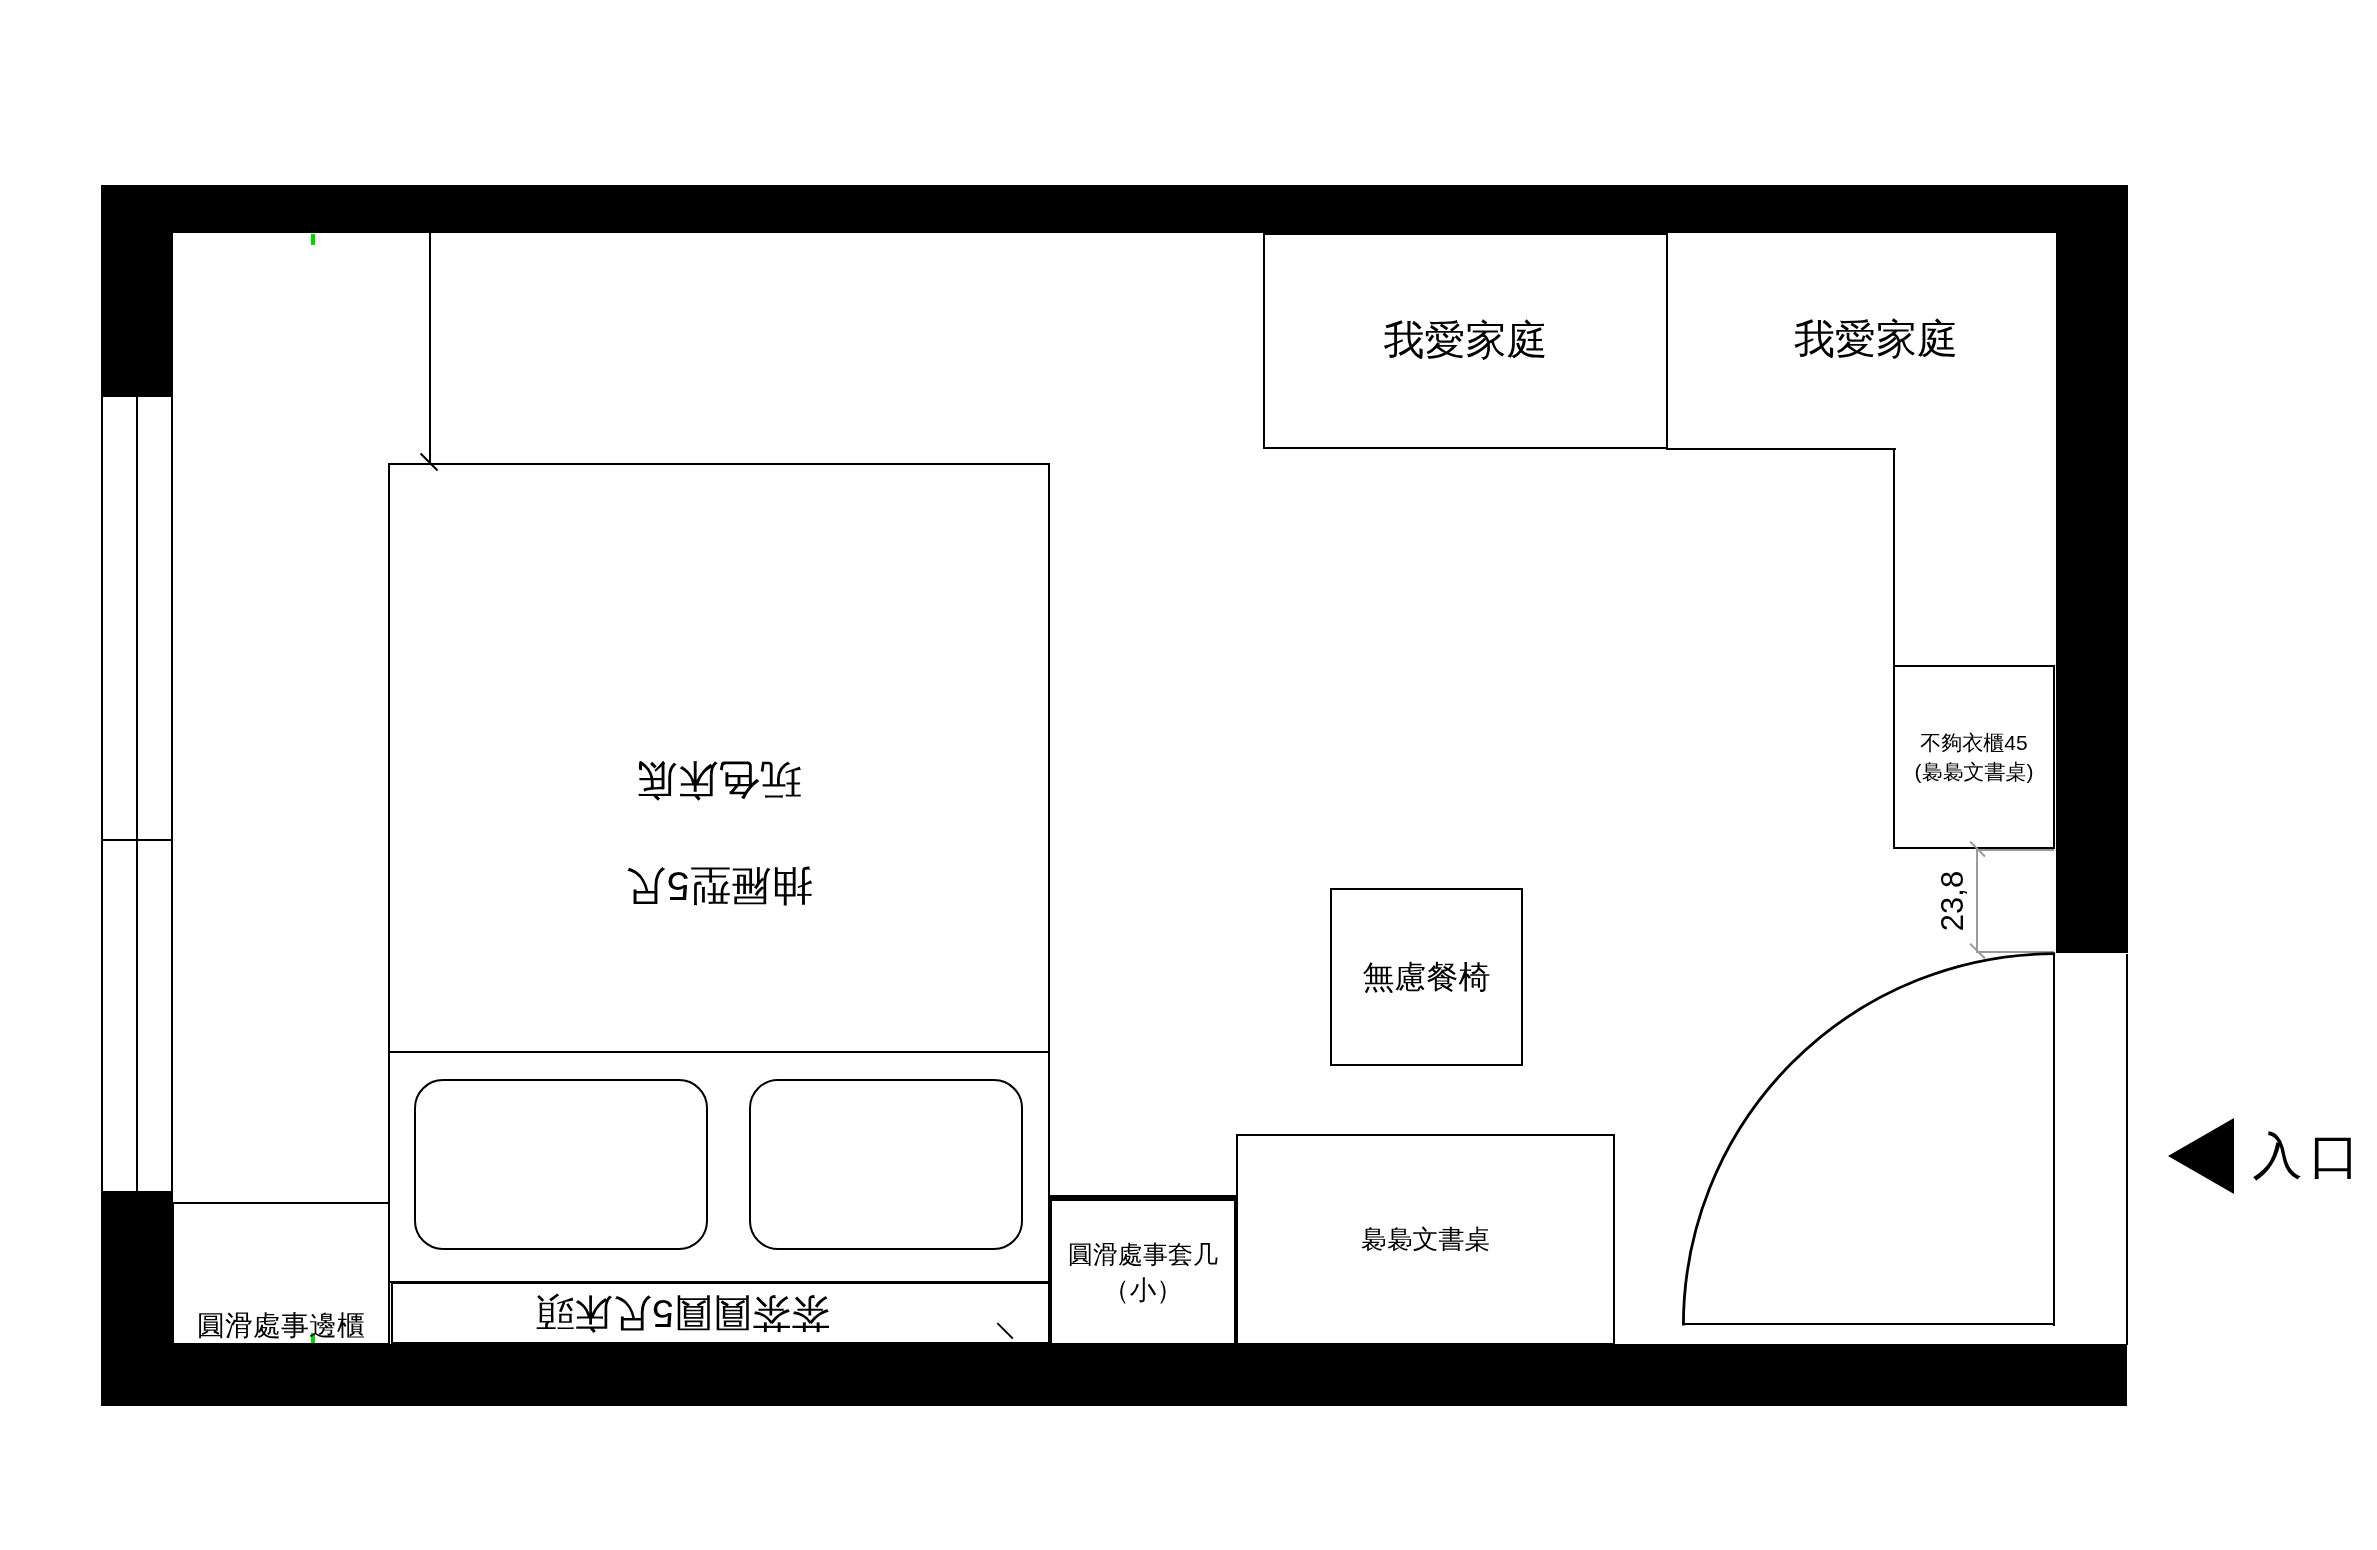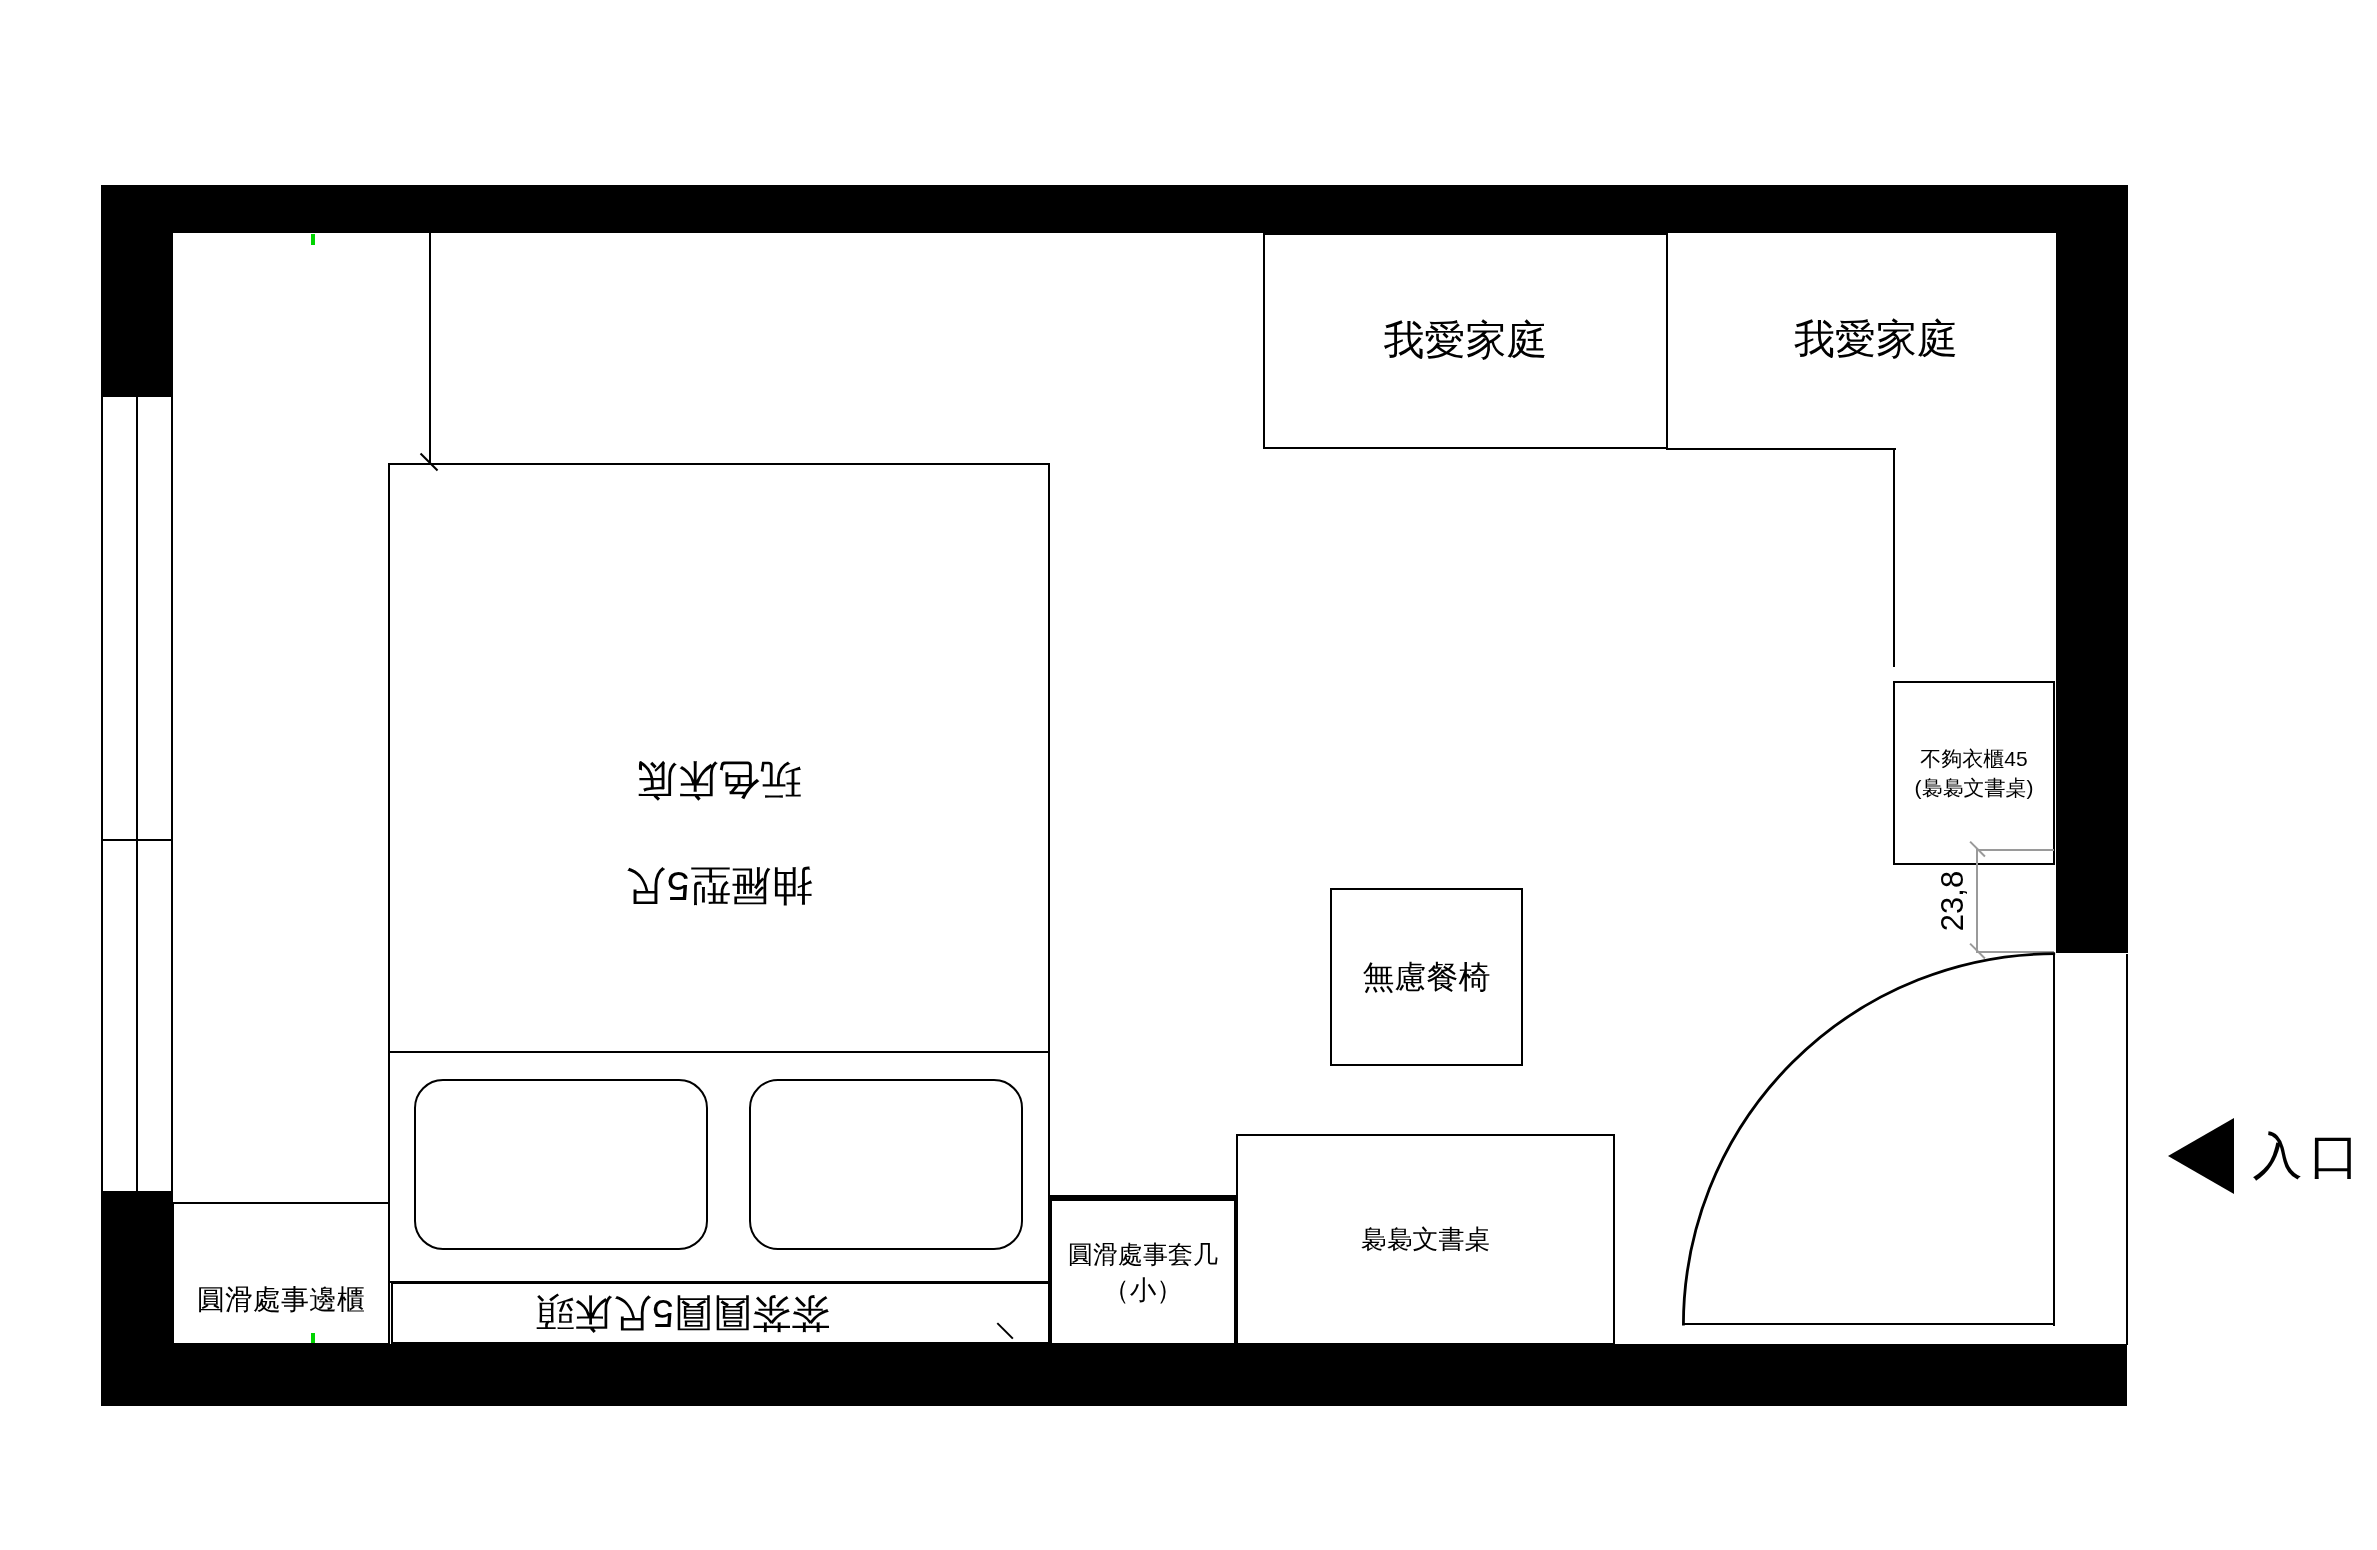--- a/index.html
+++ b/index.html
@@ -73,7 +73,7 @@
 <div class="ln" style="left:1893px;top:448px;width:2.1px;height:219px"></div>
 <div class="label" style="left:1694px;top:248px;width:364px;height:182px;font-size:41px">我愛家庭</div>
 
-<div class="box" style="left:1893px;top:681px;width:162px;height:184px">
+<div class="box" style="left:1893px;top:665px;width:162px;height:184px">
   <div style="font-size:21px;line-height:29px">不夠衣櫃45</div>
   <div style="font-size:21px;line-height:29px">(裊裊文書桌)</div>
 </div>

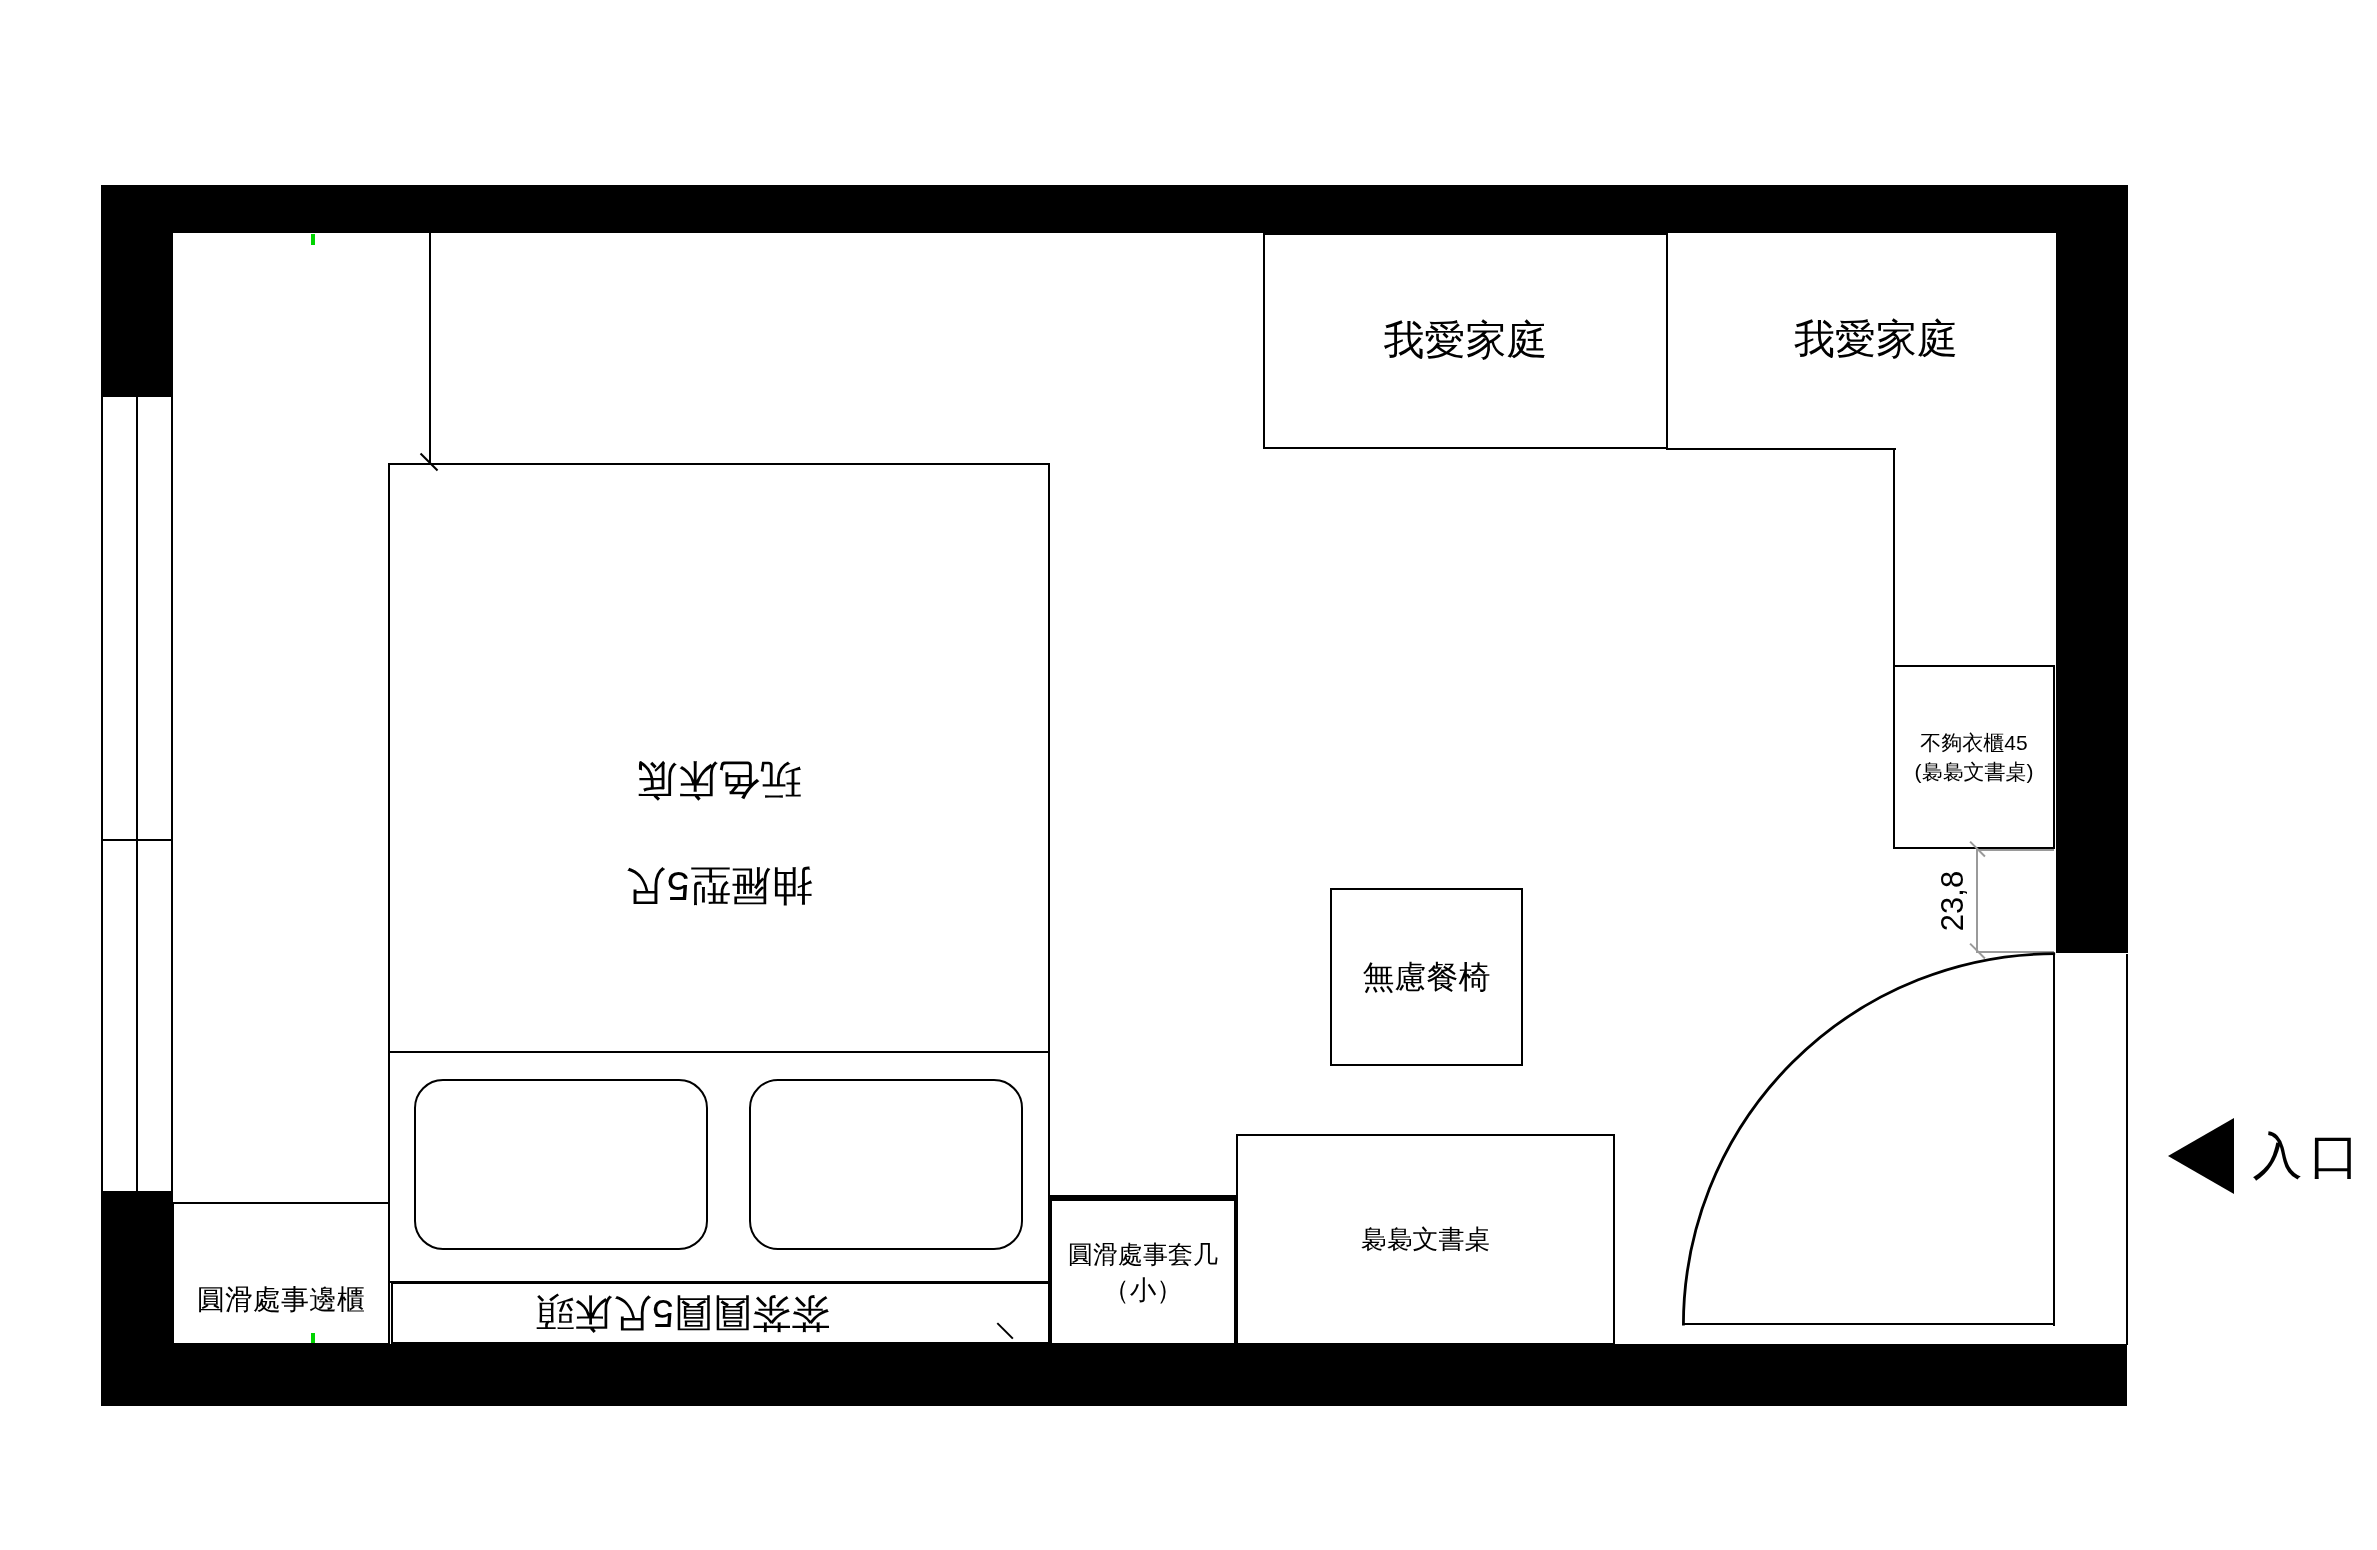--- a/index.html
+++ b/index.html
@@ -98,7 +98,7 @@
   <div style="font-size:26.6px;line-height:36px">（小）</div>
 </div>
 
-<div class="box" style="left:172px;top:1202px;width:218px;height:143px;justify-content:center;padding-top:52px">
+<div class="box" style="left:172px;top:1202px;width:218px;height:143px;justify-content:flex-end;padding-top:52px">
   <div style="font-size:28px">圓滑處事邊櫃</div>
 </div>
 

